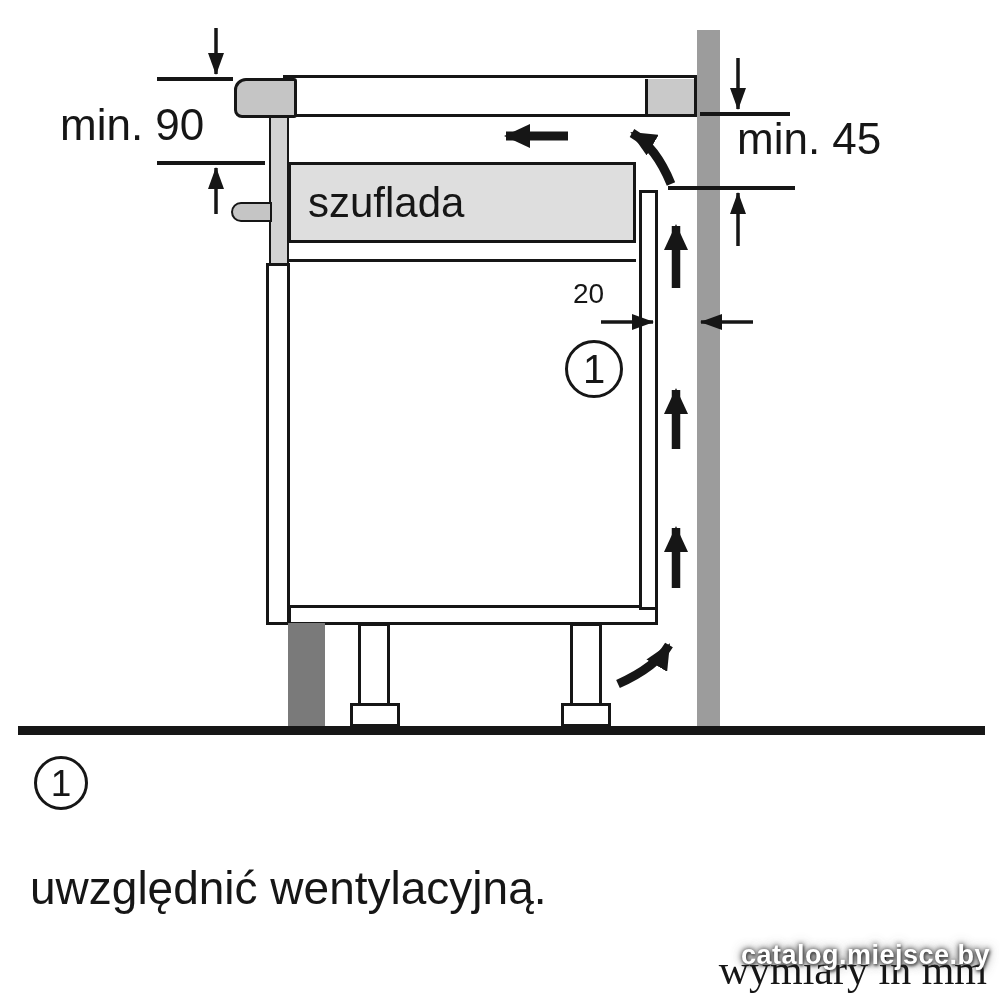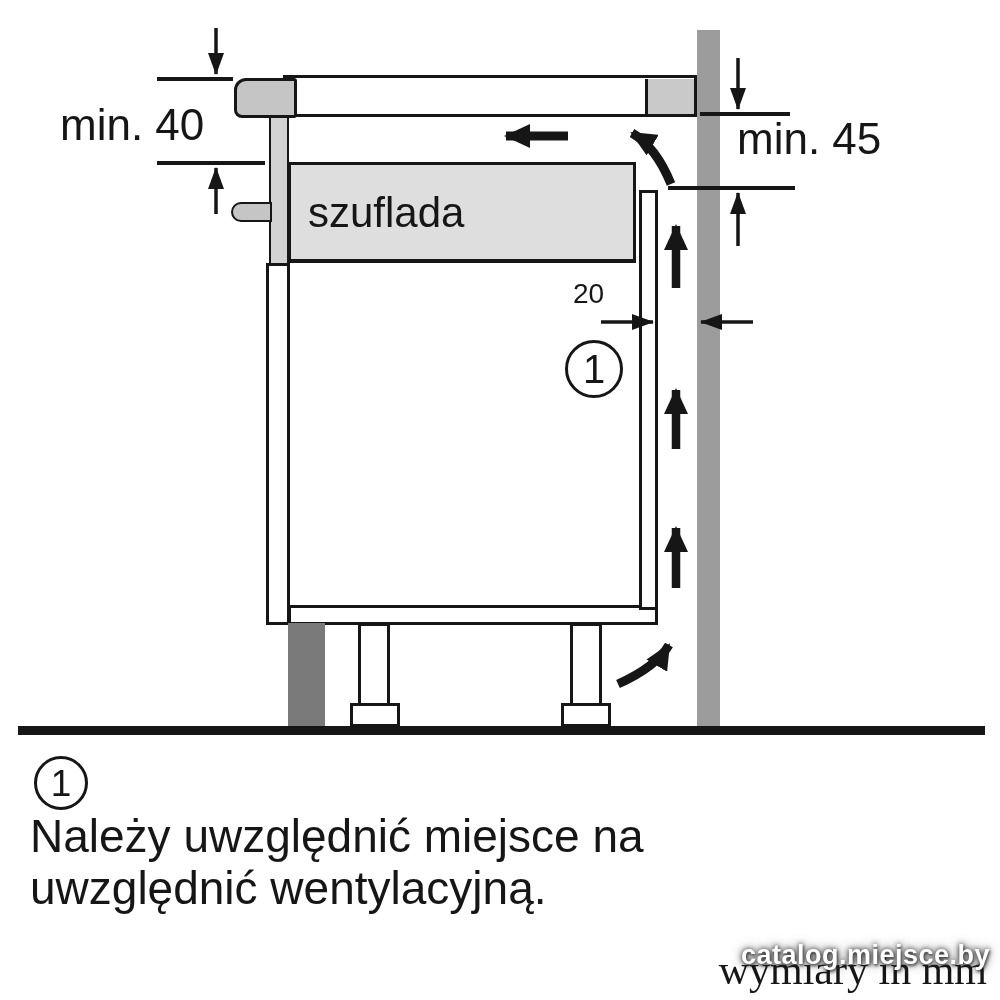--- a/index.html
+++ b/index.html
@@ -99,7 +99,7 @@
     <path d="M618,684 Q656,667 669,645" stroke="var(--line)" stroke-width="9" fill="none" marker-end="url(#flowhead)"></path>
   </svg>
 
-  <div class="lbl dim-lbl" style="left:60px;top:100px;">min. 40</div>
+  <div class="lbl dim-lbl" style="left:60px;top:100px;">min. 90</div>
   <div class="lbl dim-lbl" style="left:737px;top:114px;">min. 45</div>
   <div class="lbl" style="left:573px;top:278px;font-size:28px;">20</div>
 

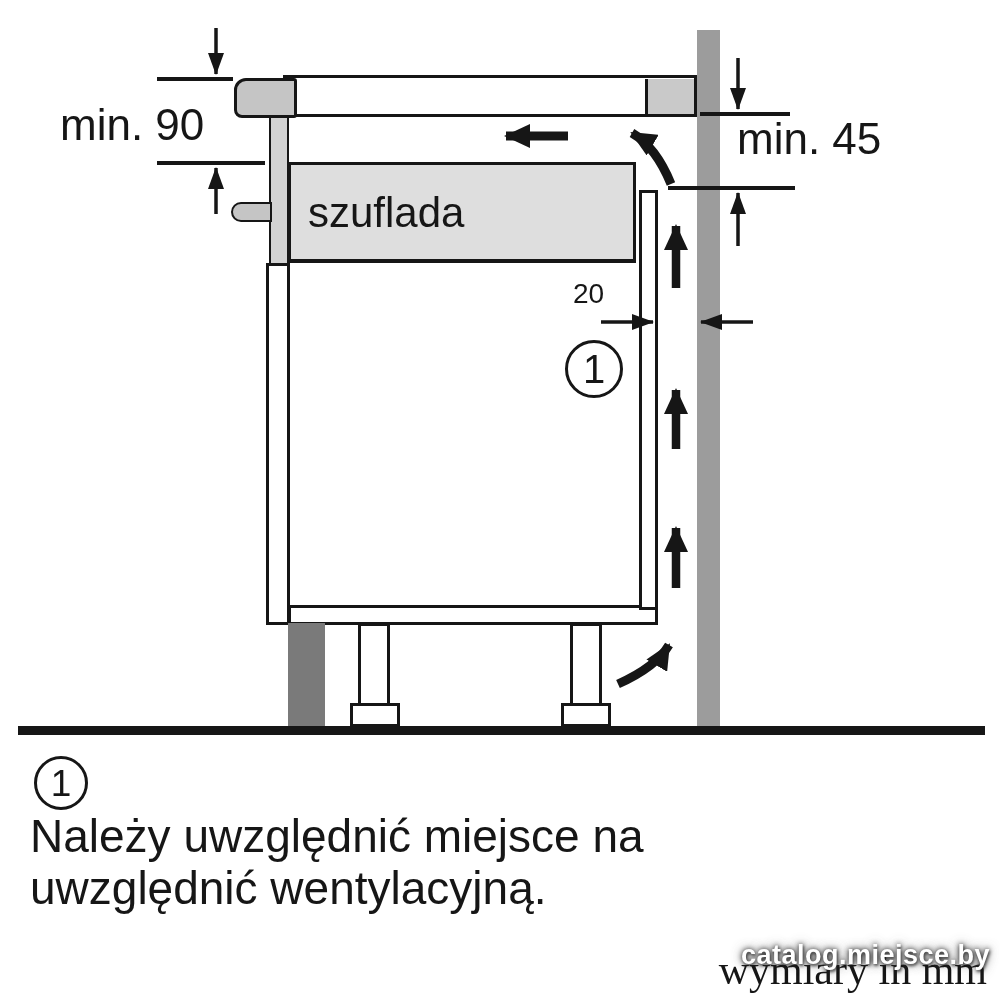--- a/index.html
+++ b/index.html
@@ -50,7 +50,7 @@
 
   <div class="abs" style="left:231px;top:202px;width:41px;height:20px;background:var(--hob-edge);border:2.5px solid var(--line);border-radius:10px 0 0 10px;z-index:3;"></div>
 
-  <div class="abs" style="left:288px;top:162px;width:348px;height:101px;background:var(--drawer-fill);border:3px solid var(--line);z-index:2;display:flex;align-items:center;">
+  <div class="abs" style="left:288px;top:162px;width:348px;height:81px;background:var(--drawer-fill);border:3px solid var(--line);z-index:2;display:flex;align-items:center;">
     <span class="lbl" style="position:static;font-size:42px;padding-left:17px;">szuflada</span>
   </div>
   <div class="abs" style="left:288px;top:259px;width:348px;height:3px;background:var(--line);z-index:2;"></div>

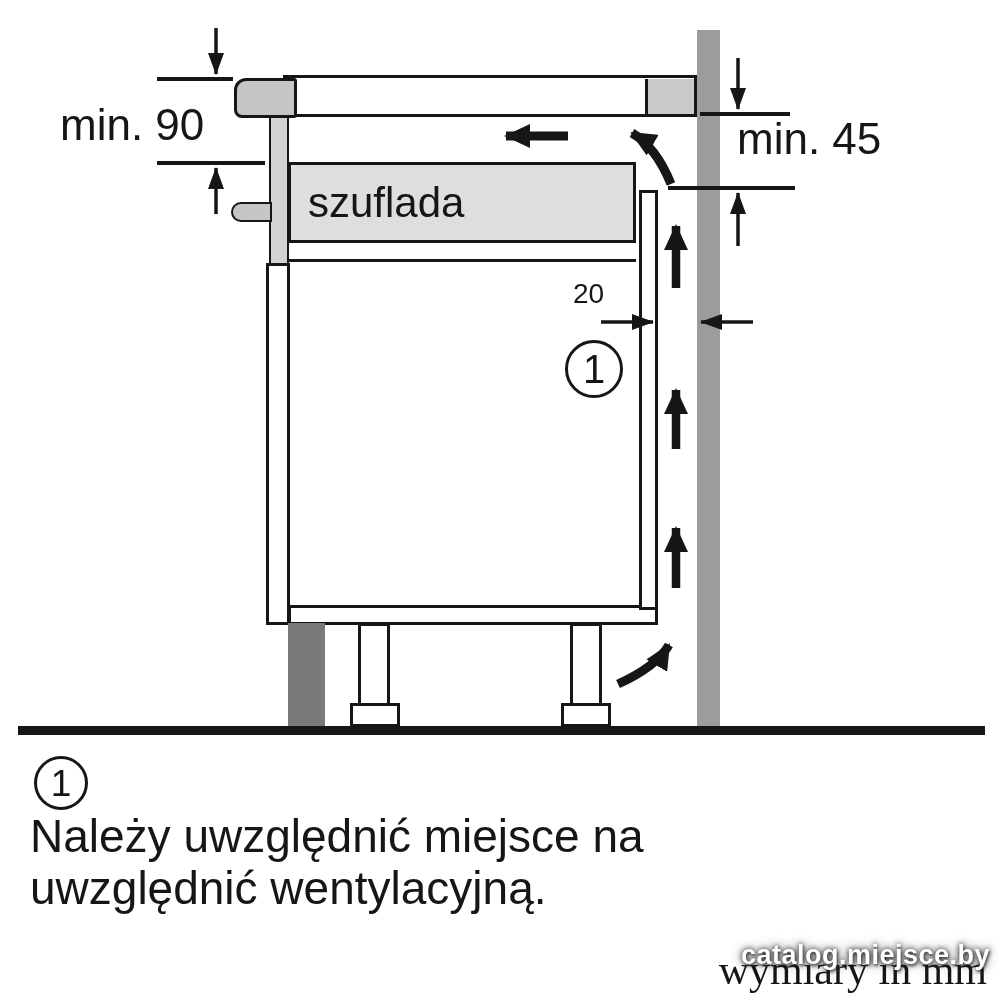--- a/index.html
+++ b/index.html
@@ -110,7 +110,6 @@
   <div class="circle1" style="left:34px;top:756px;width:48px;height:48px;border-width:3px;">
     <span style="font-size:37px;line-height:1;">1</span>
   </div>
-  <div class="lbl note-line" style="left:30px;top:810px;">Należy uwzględnić miejsce na</div>
   <div class="lbl note-line" style="left:30px;top:862px;">uwzględnić wentylacyjną.</div>
 
   <div class="lbl footer-units" style="right:13px;top:946px;font-family:Liberation Serif, serif;">wymiary in mm</div>

